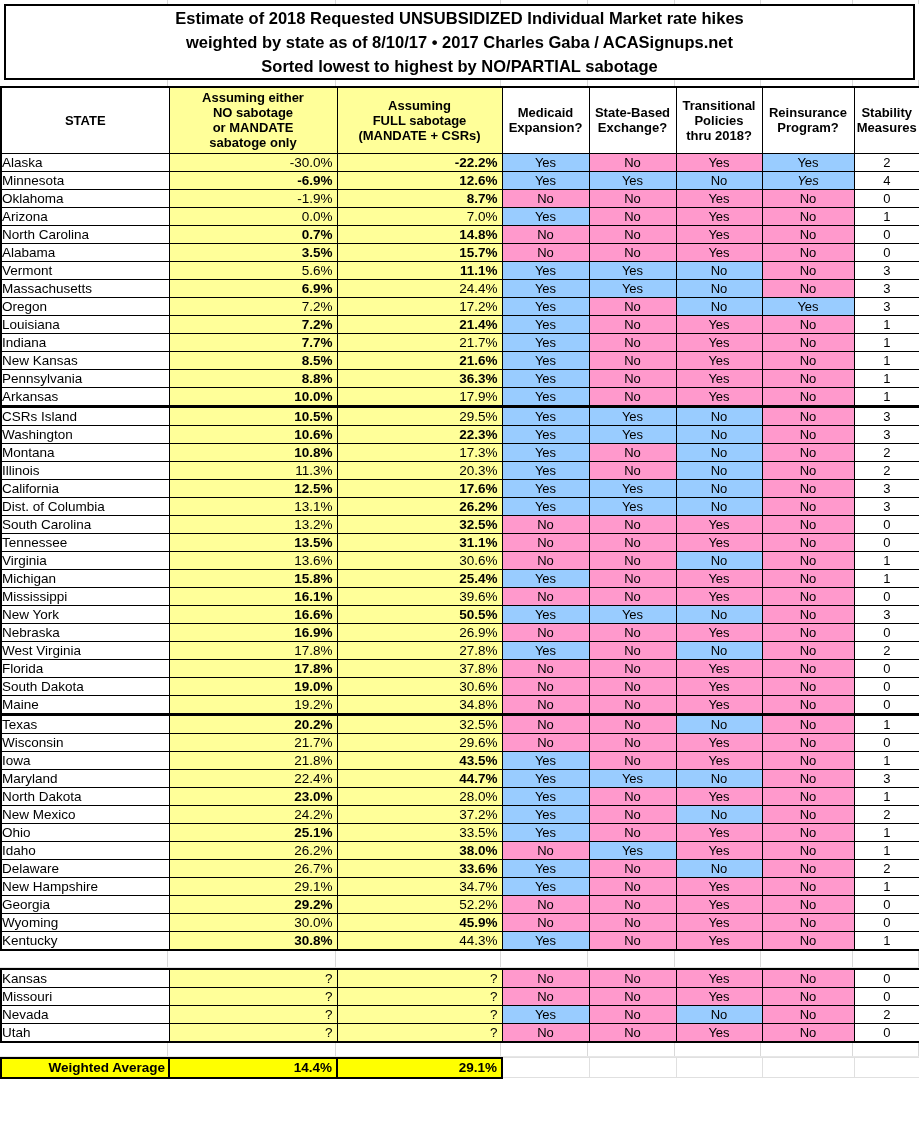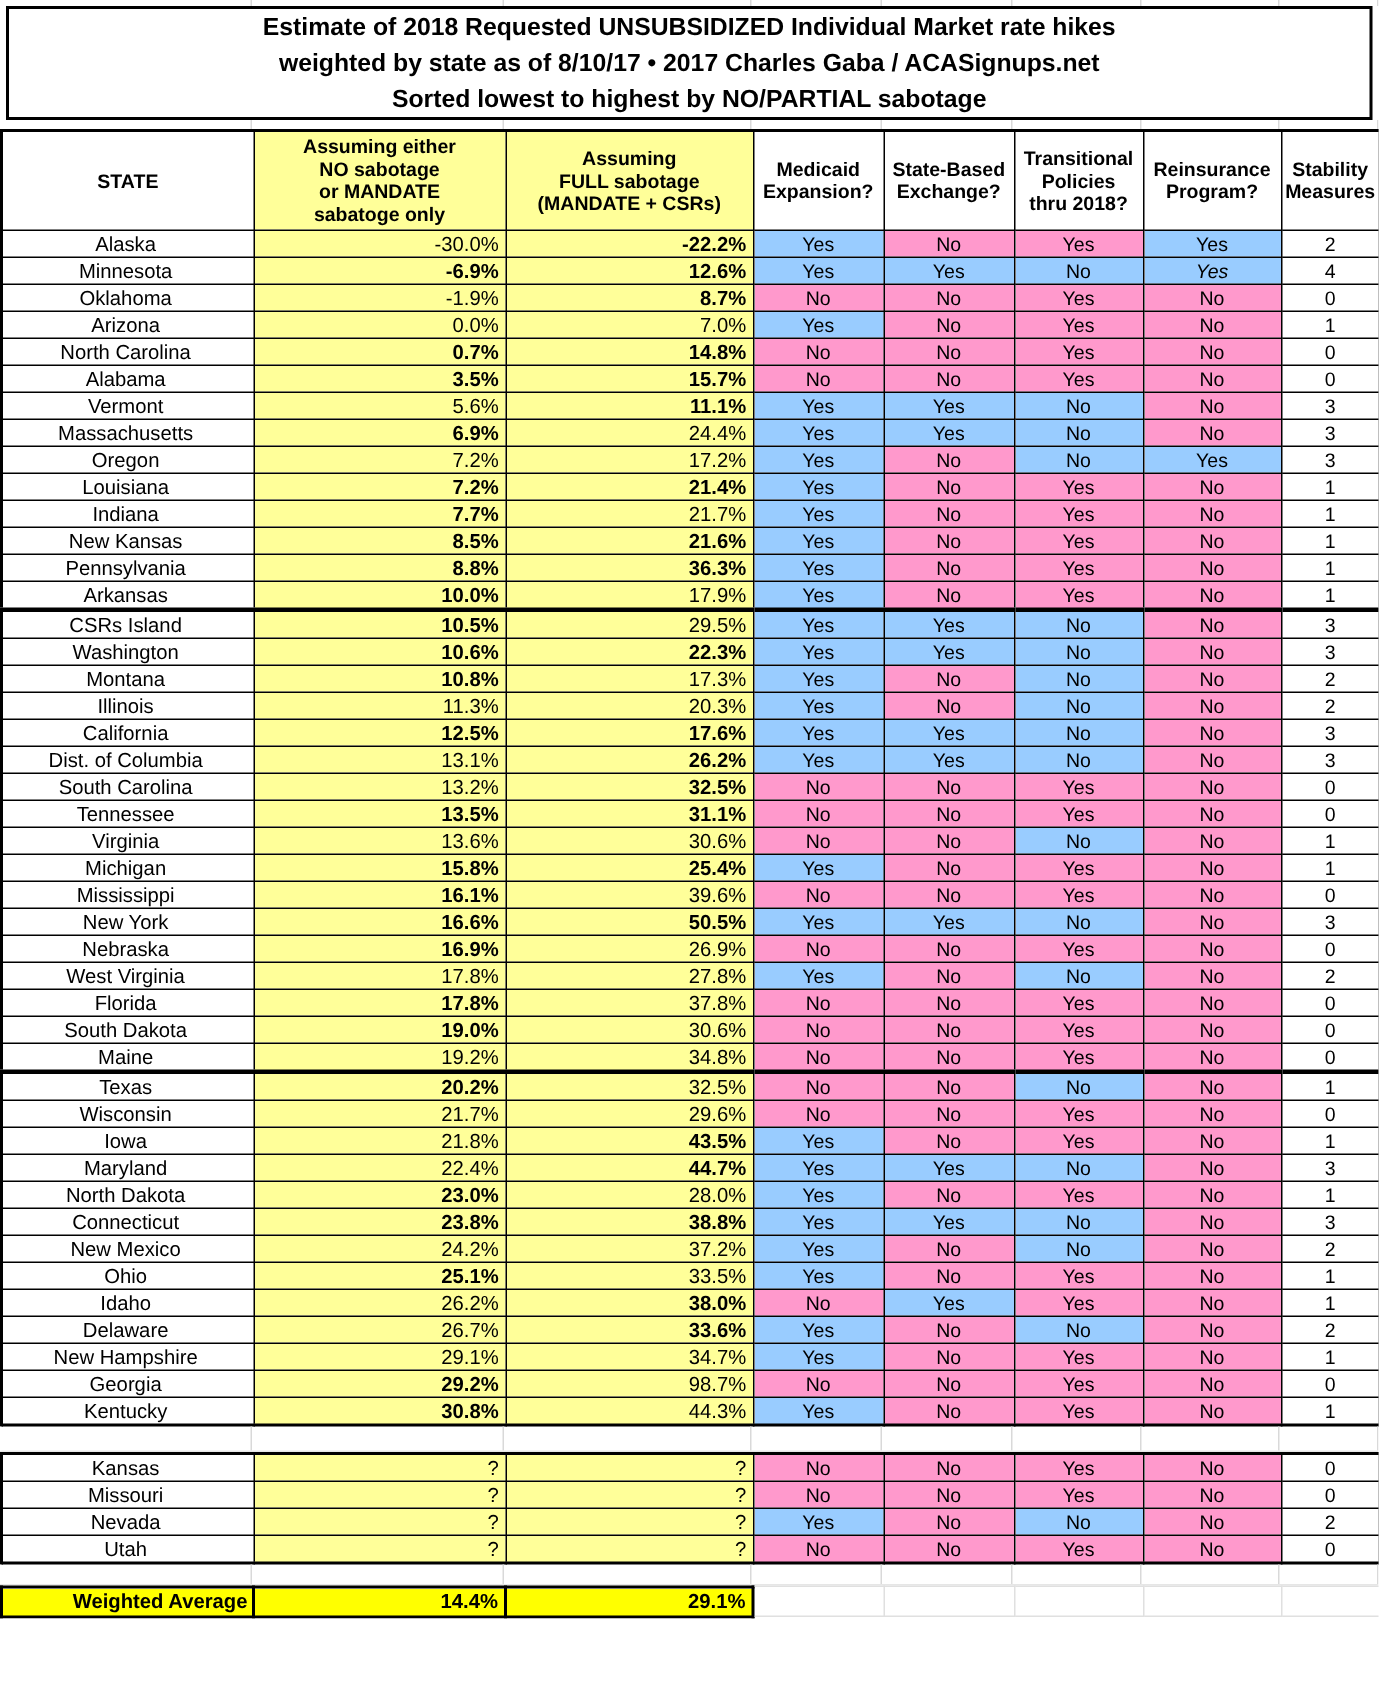--- a/index.html
+++ b/index.html
@@ -31,7 +31,7 @@
 
   tbody tr{height:18px;}
   tbody td{height:17px;line-height:17px;white-space:nowrap;}
-  td.c-state{text-align:center;padding-right:3px;font-size:13.5px;background:#fff;}
+  td.c-state{text-align:left;padding-right:3px;font-size:13.5px;background:#fff;}
   td.c-val{text-align:right;padding-right:4px;font-size:13.5px;background:#FFFF99;}
   td.c-flag{text-align:center;font-size:13px;}
   td.c-stability{text-align:center;font-size:13px;background:#fff;}

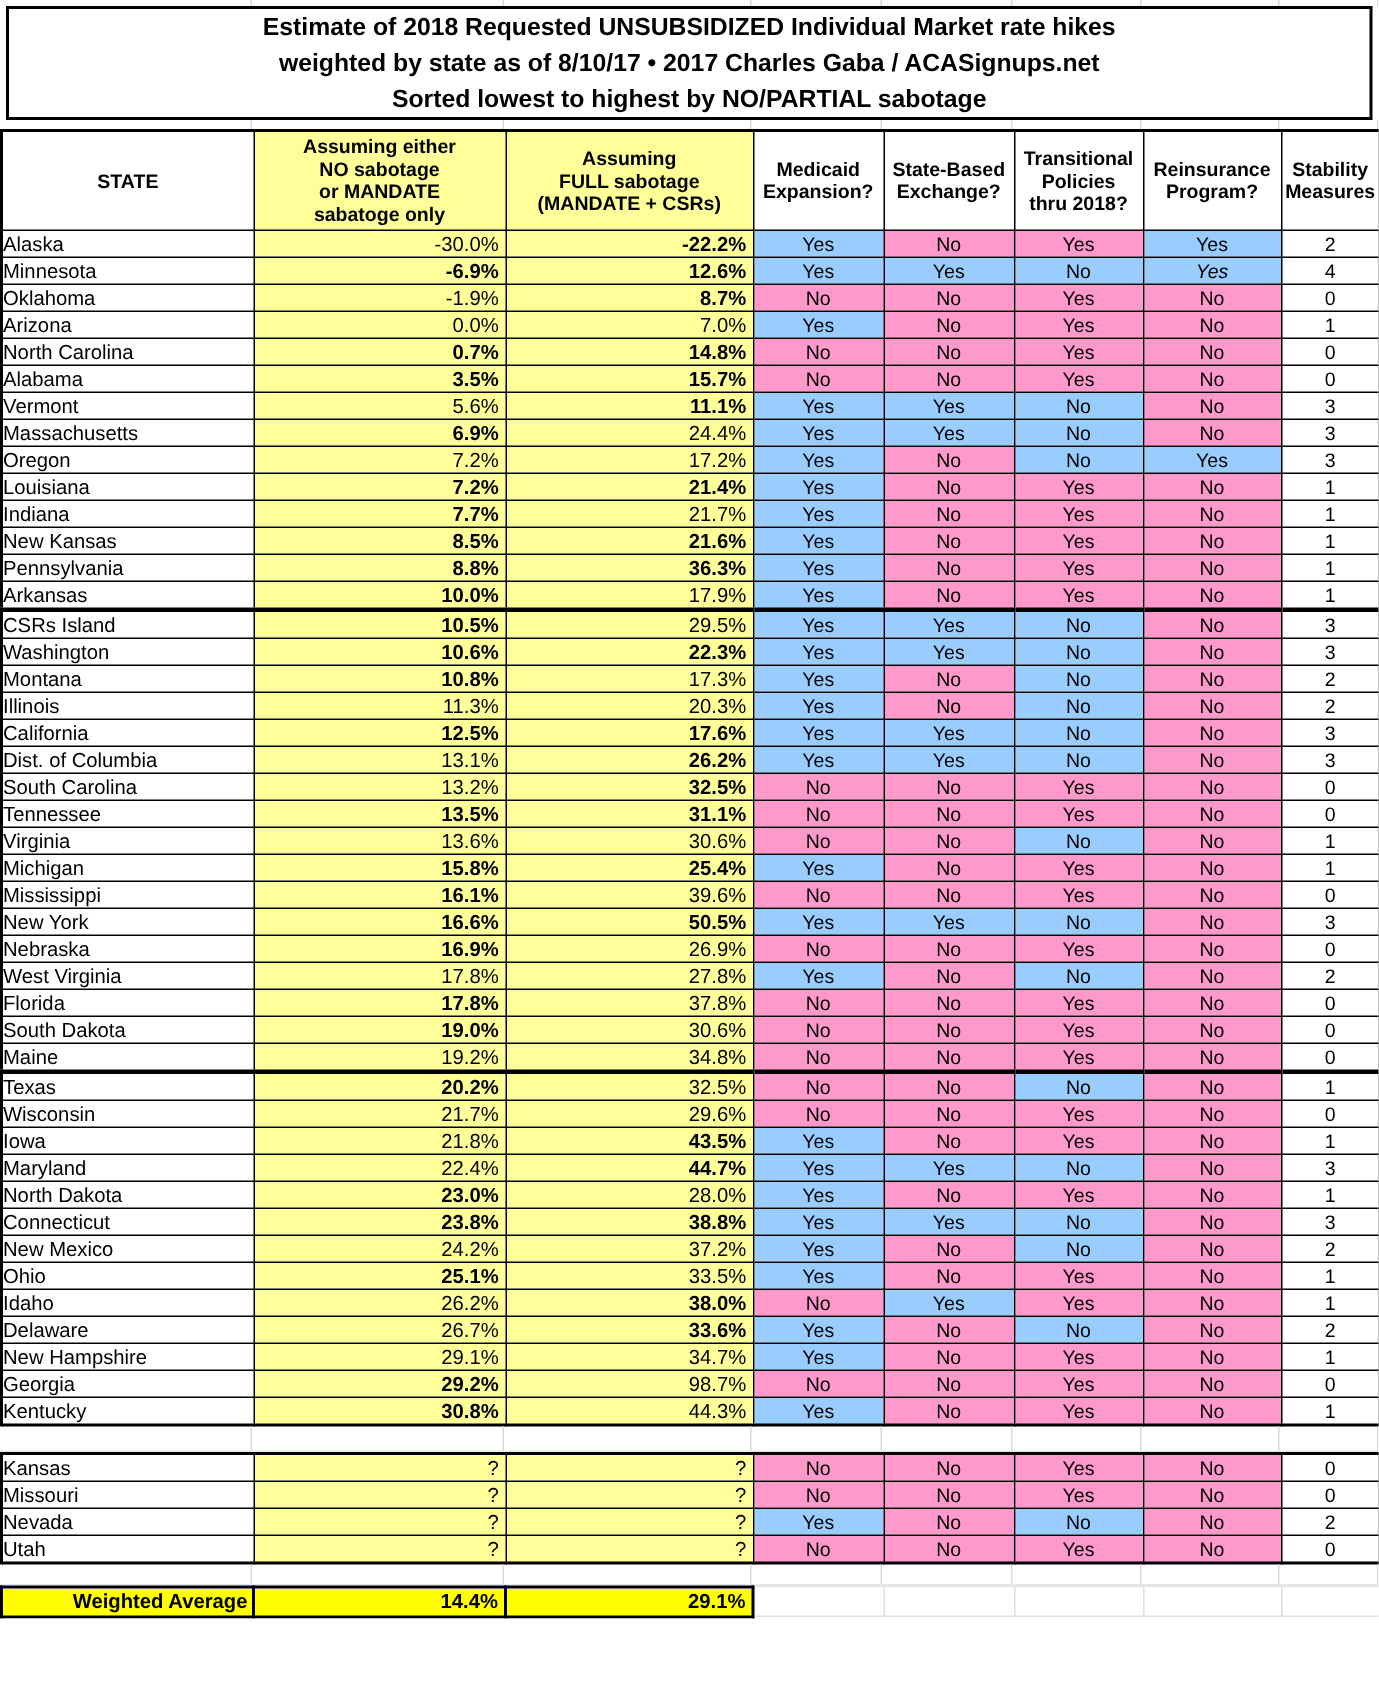--- a/index.html
+++ b/index.html
@@ -476,16 +476,6 @@
     <td class="c-stability">1</td>
   </tr>
         <tr>
-    <td class="c-state">Connecticut</td>
-    <td class="c-val b">23.8%</td>
-    <td class="c-val b">38.8%</td>
-    <td class="c-flag" style="background: rgb(153, 204, 255);">Yes</td>
-    <td class="c-flag" style="background: rgb(153, 204, 255);">Yes</td>
-    <td class="c-flag" style="background: rgb(153, 204, 255);">No</td>
-    <td class="c-flag" style="background: rgb(255, 153, 204);">No</td>
-    <td class="c-stability">3</td>
-  </tr>
-        <tr>
     <td class="c-state">New Mexico</td>
     <td class="c-val">24.2%</td>
     <td class="c-val">37.2%</td>

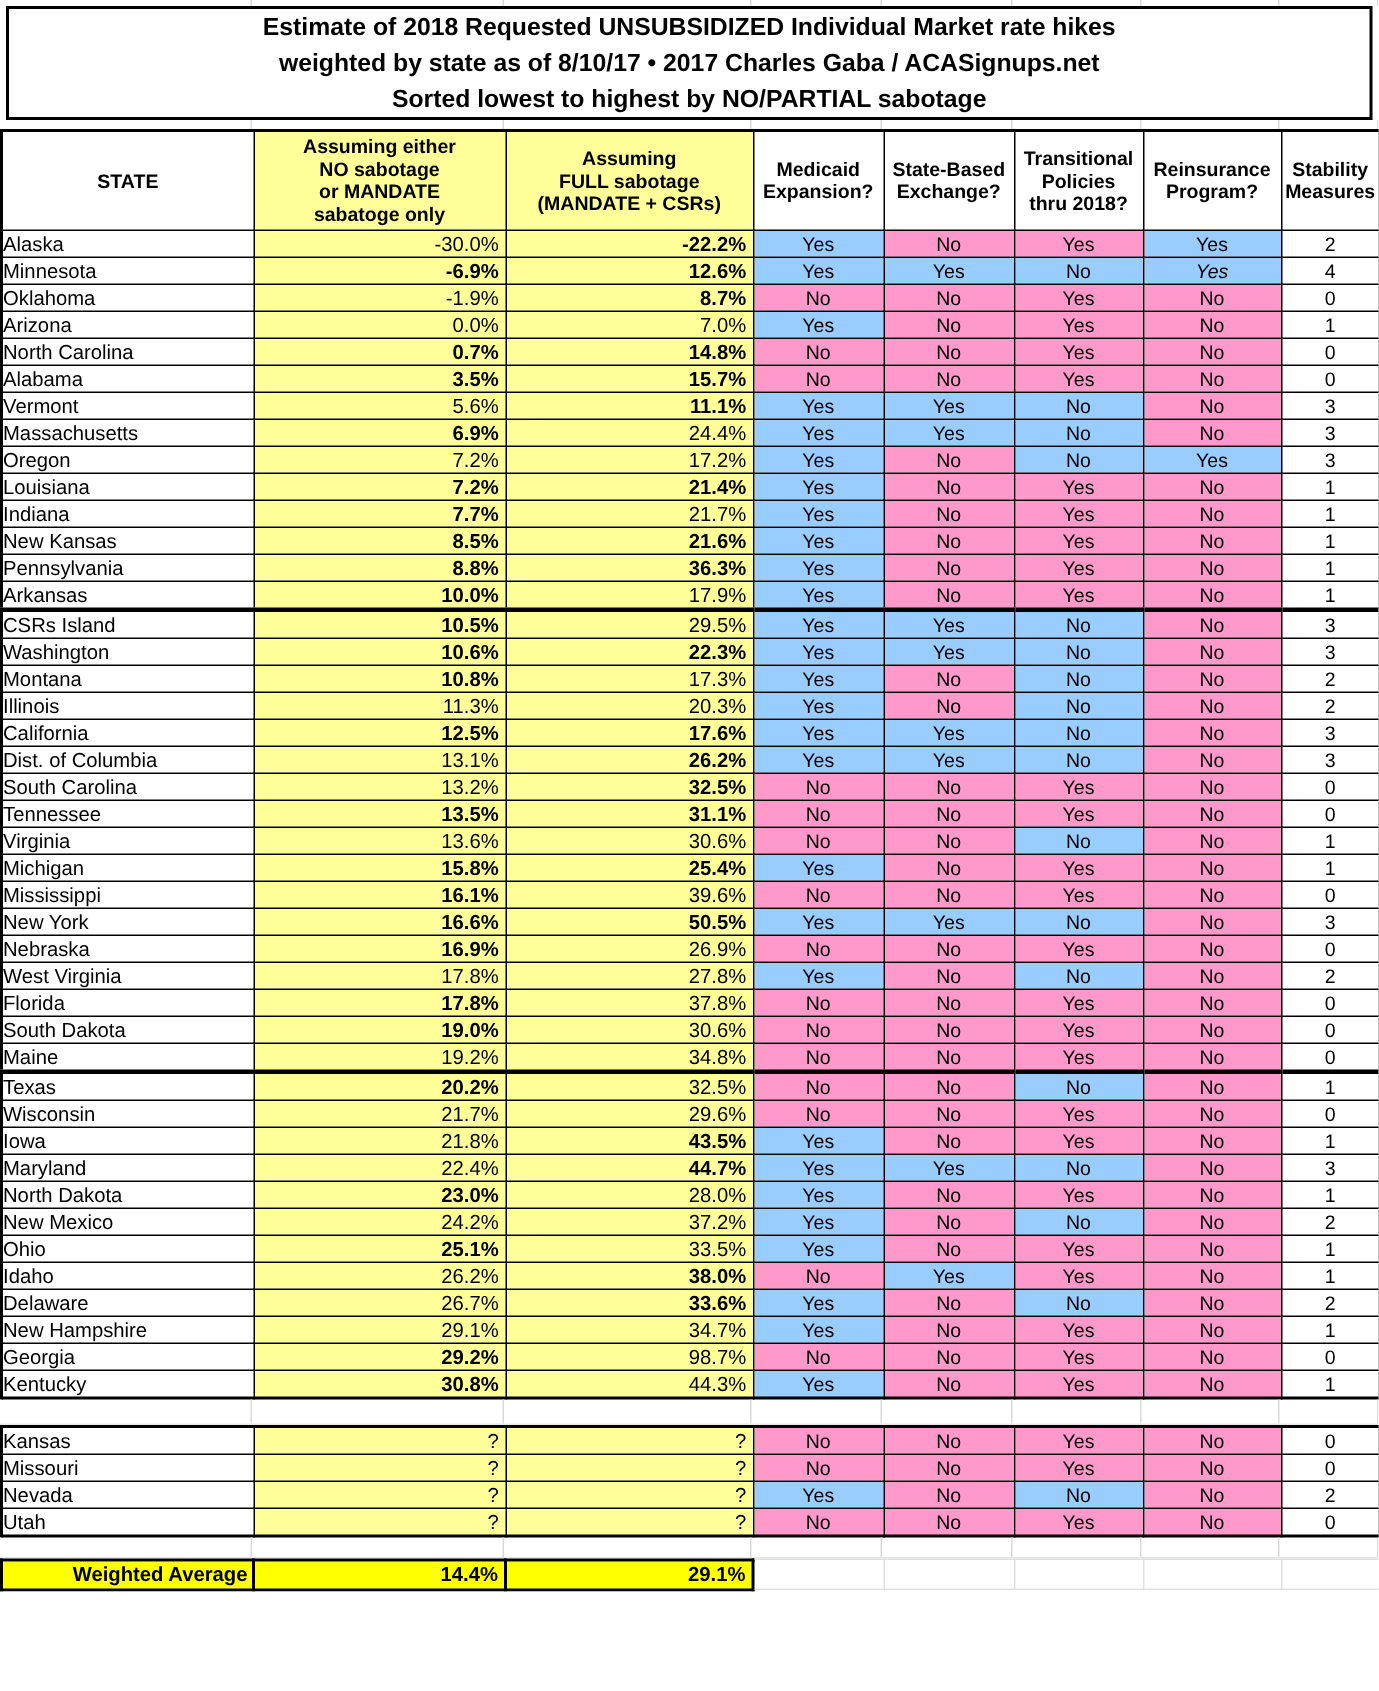--- a/index.html
+++ b/index.html
@@ -528,7 +528,7 @@
         <tr>
     <td class="c-state">Georgia</td>
     <td class="c-val b">29.2%</td>
-    <td class="c-val">98.7%</td>
+    <td class="c-val">52.2%</td>
     <td class="c-flag" style="background: rgb(255, 153, 204);">No</td>
     <td class="c-flag" style="background: rgb(255, 153, 204);">No</td>
     <td class="c-flag" style="background: rgb(255, 153, 204);">Yes</td>

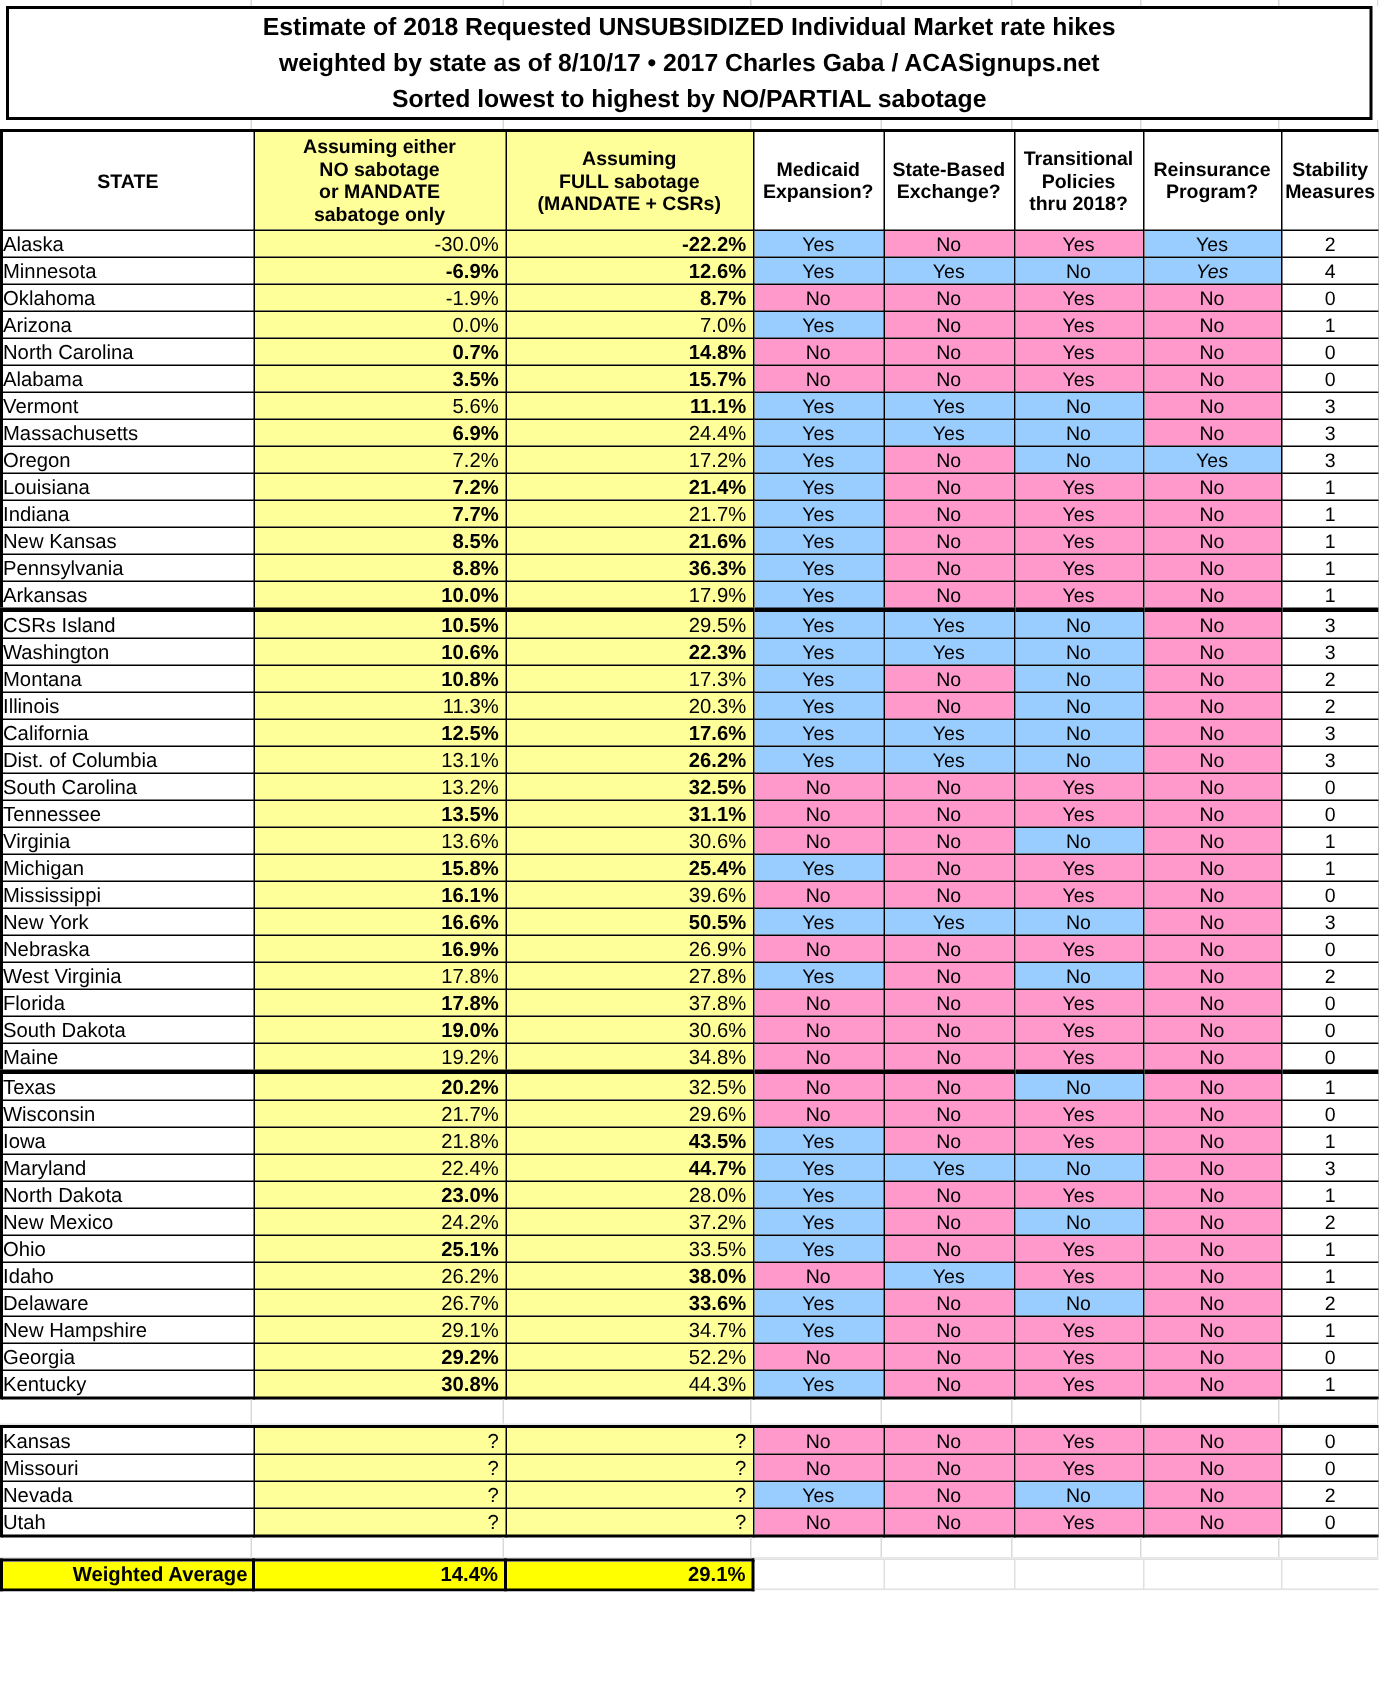--- a/index.html
+++ b/index.html
@@ -536,6 +536,16 @@
     <td class="c-stability">0</td>
   </tr>
         <tr>
+    <td class="c-state">Wyoming</td>
+    <td class="c-val">30.0%</td>
+    <td class="c-val b">45.9%</td>
+    <td class="c-flag" style="background: rgb(255, 153, 204);">No</td>
+    <td class="c-flag" style="background: rgb(255, 153, 204);">No</td>
+    <td class="c-flag" style="background: rgb(255, 153, 204);">Yes</td>
+    <td class="c-flag" style="background: rgb(255, 153, 204);">No</td>
+    <td class="c-stability">0</td>
+  </tr>
+        <tr>
     <td class="c-state">Kentucky</td>
     <td class="c-val b">30.8%</td>
     <td class="c-val">44.3%</td>

